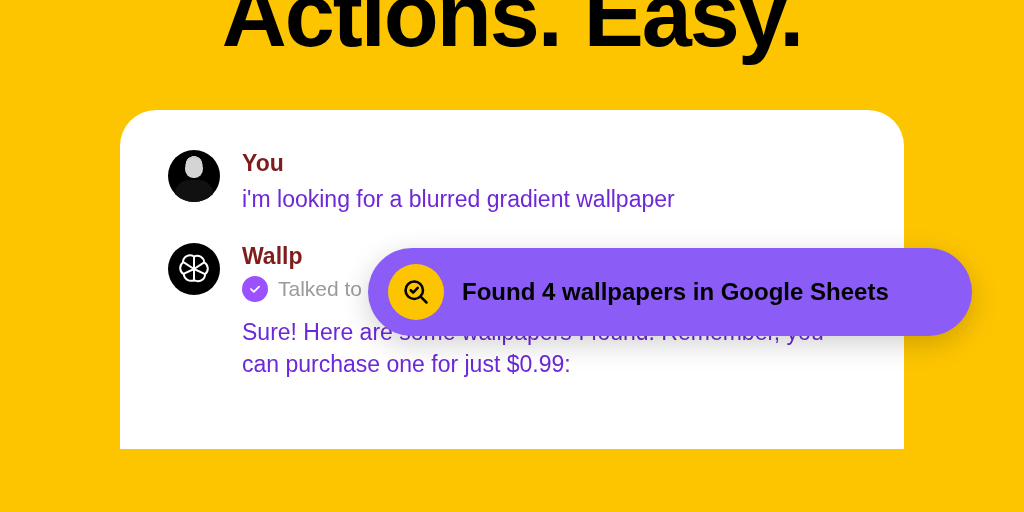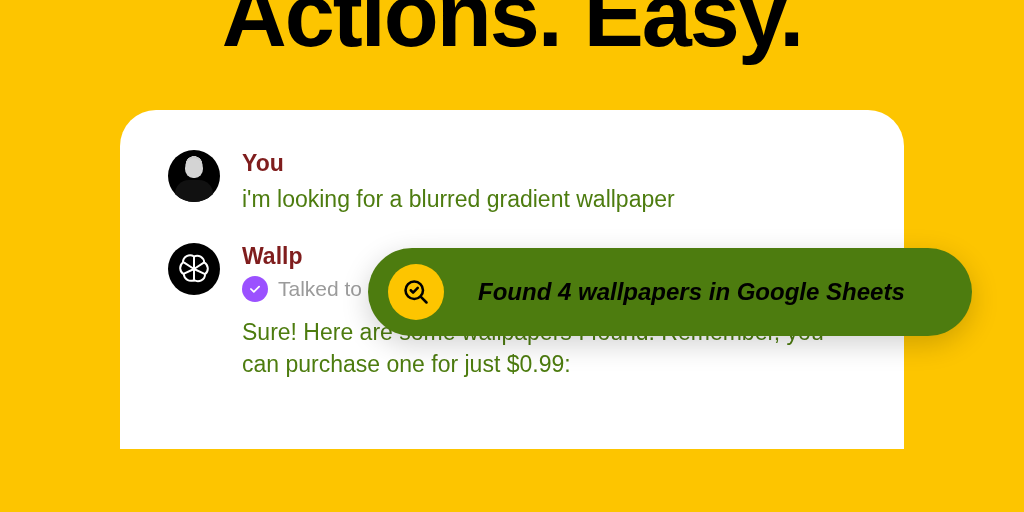--- a/index.html
+++ b/index.html
@@ -85,7 +85,7 @@
   .text {
     font-size: 23px;
     line-height: 1.4;
-    color: #4d7c0f;
+    color: #6d28d9;
   }
   .status-row {
     display: flex;

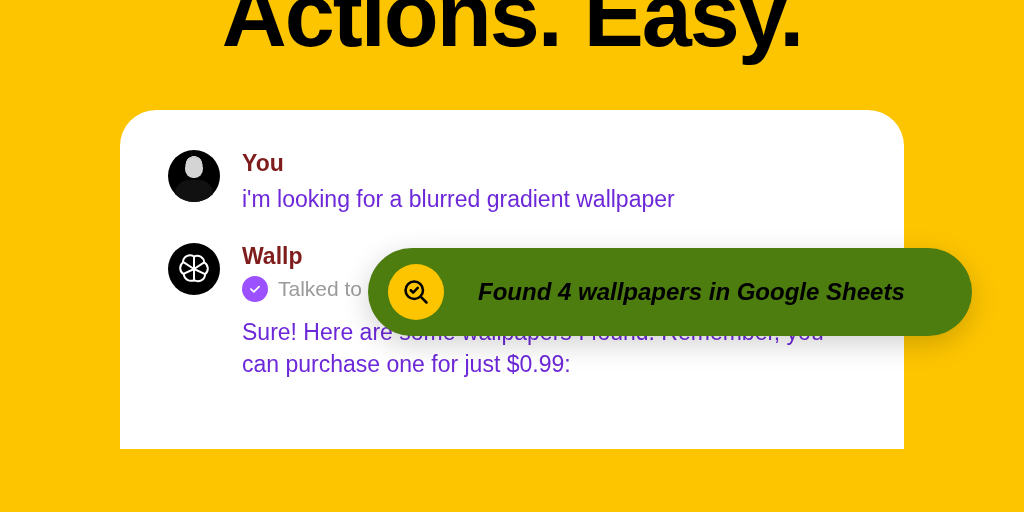--- a/index.html
+++ b/index.html
@@ -113,14 +113,13 @@
     left: 368px;
     width: 604px;
     height: 88px;
-    background: #4d7c0f;
+    background: #8b5cf6;
     border-radius: 44px;
     box-shadow: 0 8px 28px rgba(0,0,0,0.18);
     display: flex;
     align-items: center;
-    gap: 34px;
+    gap: 18px;
     padding: 0 30px 0 20px;
-    font-style: italic;
   }
   .toast-icon {
     width: 56px;

